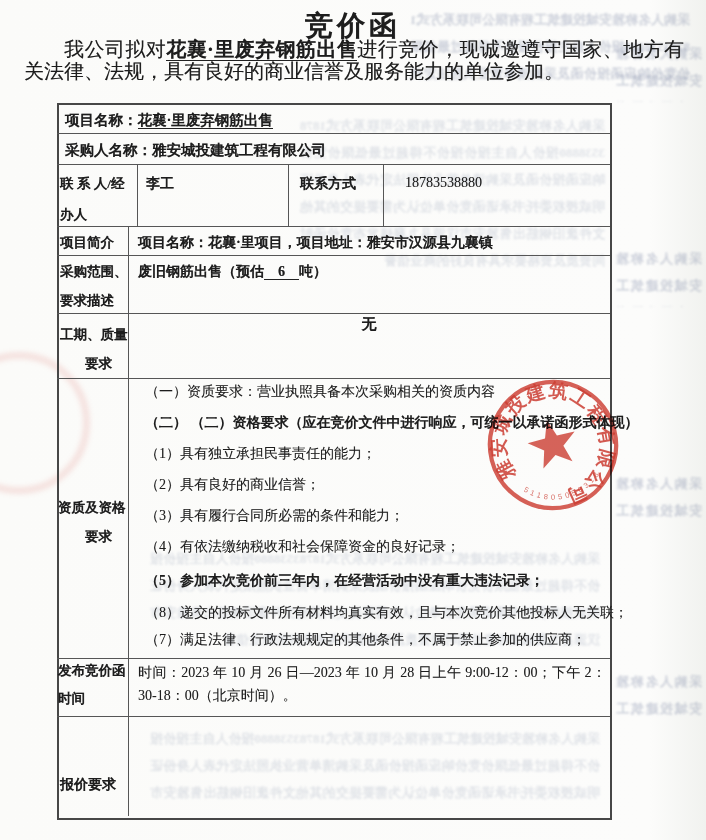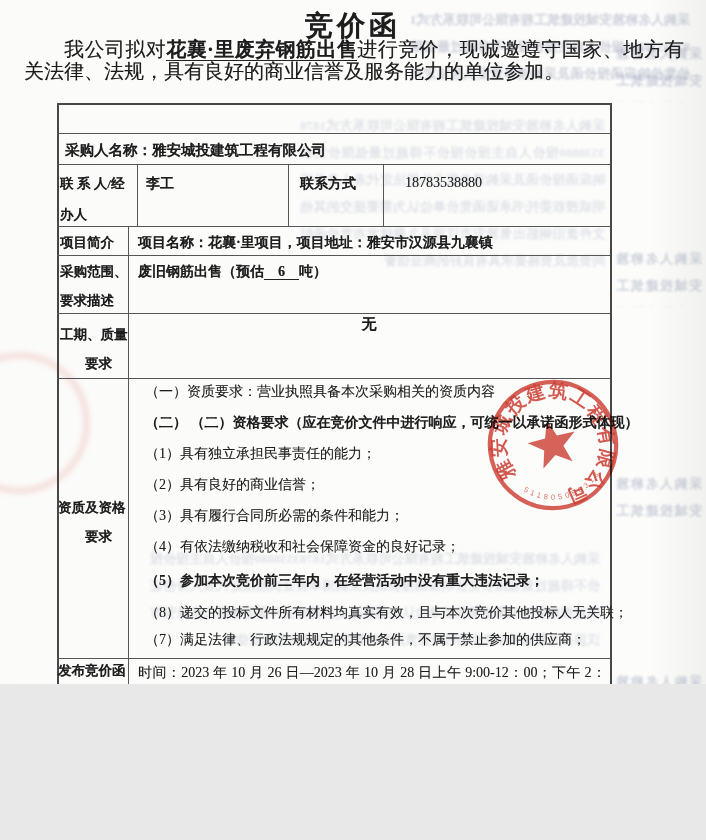--- a/index.html
+++ b/index.html
@@ -4,7 +4,7 @@
 <style>
   html,body{margin:0;padding:0;background:#e8e8e8;}
   .page{
-    position:relative;width:706px;height:684px;overflow:hidden;
+    position:relative;width:706px;height:840px;overflow:hidden;
     background:linear-gradient(90deg,#fbfbf9 0%,#fcfcfb 92%,#f1f2ef 100%);
     font-family:"Liberation Serif","DejaVu Serif",serif;
     color:#1d1d1d;

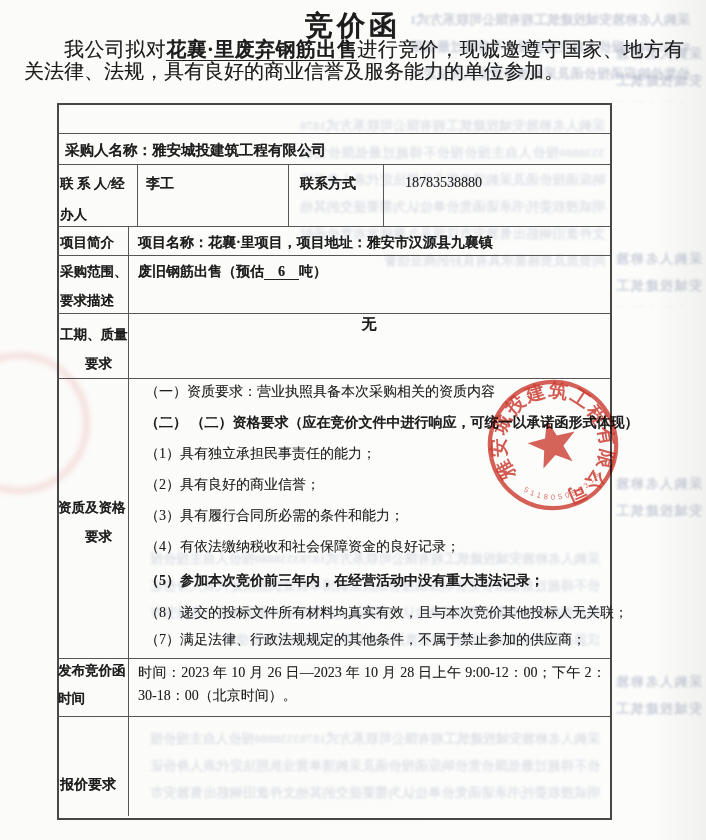--- a/index.html
+++ b/index.html
@@ -68,6 +68,7 @@
   <div class="abs vline" style="left:288px;top:164px;height:62px;"></div>
   <div class="abs vline" style="left:383px;top:164px;height:62px;"></div>
 
+  <div class="abs val b" style="left:65px;top:111px;font-size:14.5px;"><span>项目名称：</span><span class="u">花襄·里废弃钢筋出售</span></div>
 
   <div class="abs val b" style="left:65px;top:141px;font-size:14.5px;text-align:right;">采购人名称：雅安城投建筑工程有限公司</div>
 

